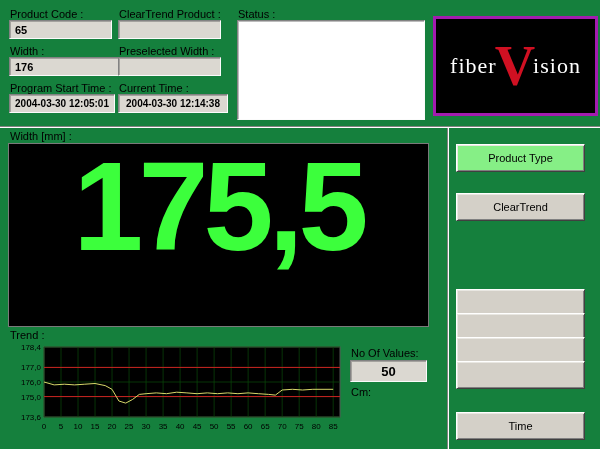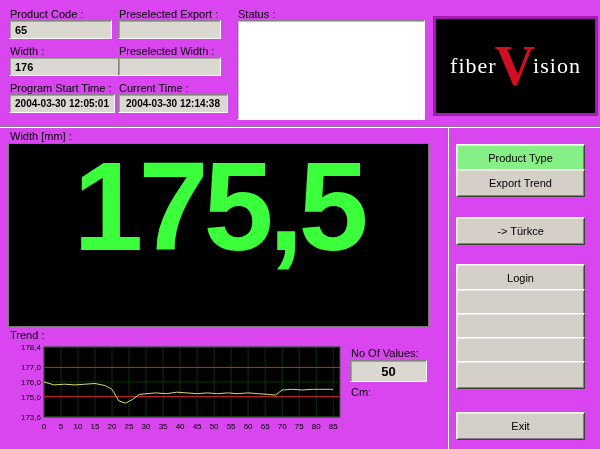--- a/index.html
+++ b/index.html
@@ -3,7 +3,7 @@
 <meta charset="utf-8">
 <style>
   html,body{margin:0;padding:0}
-  .app{position:relative;width:600px;height:449px;background:#d946ef;overflow:hidden;
+  .app{position:relative;width:600px;height:449px;background:#15803d;overflow:hidden;
        font-family:"Liberation Sans",sans-serif;color:#000}
   .lbl{position:absolute;font-size:11px;white-space:nowrap}
   .box{position:absolute;box-sizing:border-box;background:#dbd8d1;

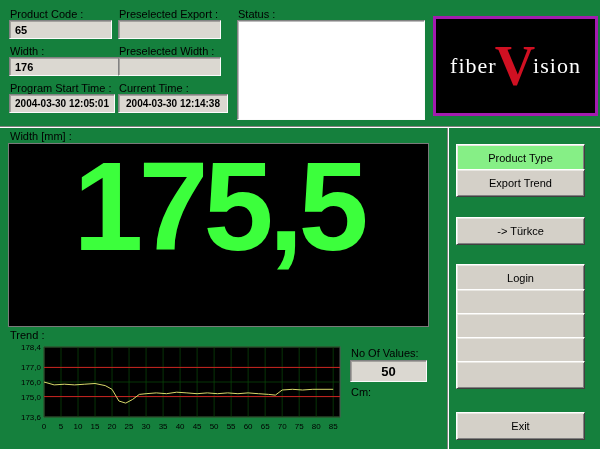--- a/index.html
+++ b/index.html
@@ -40,7 +40,7 @@
   <div class="lbl" style="left:10px;top:8px">Product Code :</div>
   <div class="box" style="left:9px;top:20px;width:103px;height:19px">65</div>
 
-  <div class="lbl" style="left:119px;top:8px">Preselected Export :</div>
+  <div class="lbl" style="left:119px;top:8px">ClearTrend Product :</div>
   <div class="box" style="left:118px;top:20px;width:103px;height:19px"></div>
 
   <div class="lbl" style="left:10px;top:45px">Width :</div>

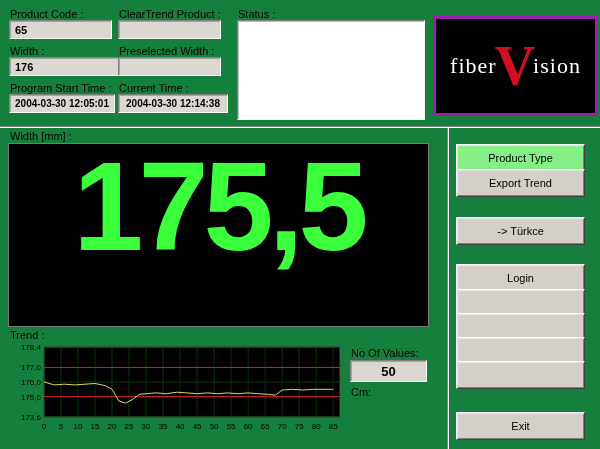--- a/index.html
+++ b/index.html
@@ -132,7 +132,6 @@
   <div class="lbl" style="left:351px;top:386px">Cm:</div>
 
   <div class="btn active" style="top:144px">Product Type</div>
-  <div class="btn" style="top:169px">Export Trend</div>
   <div class="btn" style="top:217px">-&gt; Türkce</div>
   <div class="btn" style="top:264px">Login</div>
   <div class="btn" style="top:289px"></div>

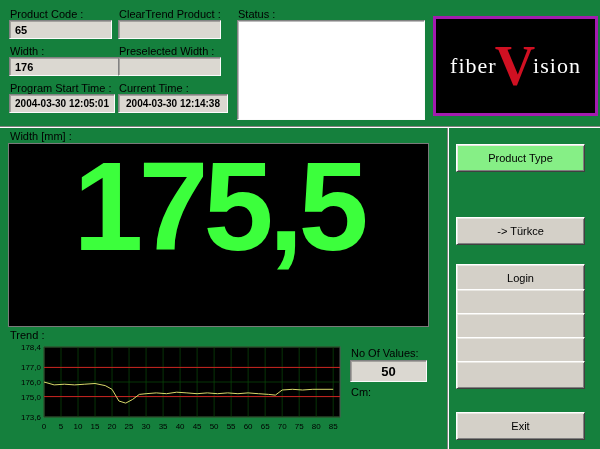--- a/index.html
+++ b/index.html
@@ -132,6 +132,7 @@
   <div class="lbl" style="left:351px;top:386px">Cm:</div>
 
   <div class="btn active" style="top:144px">Product Type</div>
+  <div class="btn" style="top:193px">ClearTrend</div>
   <div class="btn" style="top:217px">-&gt; Türkce</div>
   <div class="btn" style="top:264px">Login</div>
   <div class="btn" style="top:289px"></div>

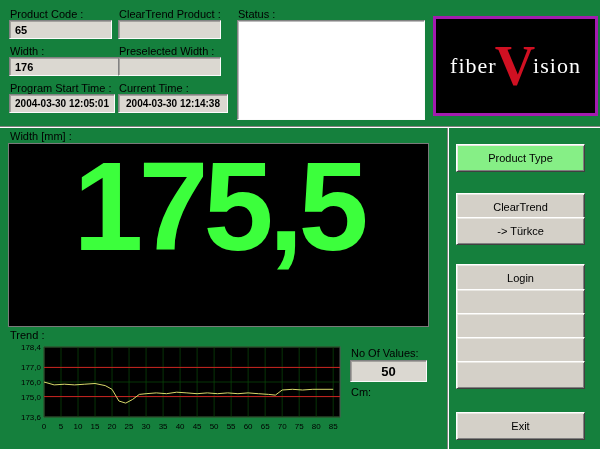--- a/index.html
+++ b/index.html
@@ -133,7 +133,6 @@
 
   <div class="btn active" style="top:144px">Product Type</div>
   <div class="btn" style="top:193px">ClearTrend</div>
-  <div class="btn" style="top:217px">-&gt; Türkce</div>
   <div class="btn" style="top:264px">Login</div>
   <div class="btn" style="top:289px"></div>
   <div class="btn" style="top:313px"></div>

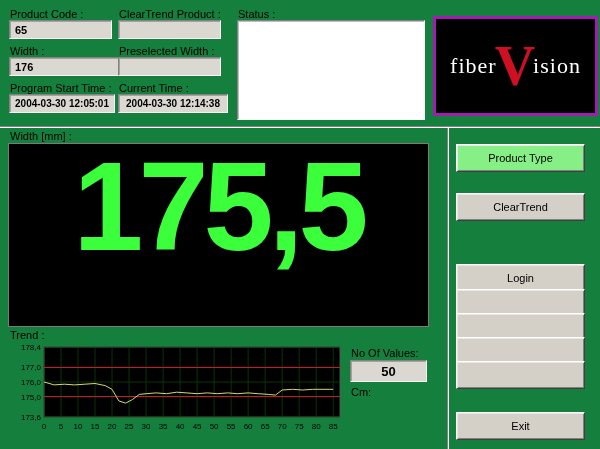--- a/index.html
+++ b/index.html
@@ -133,7 +133,6 @@
 
   <div class="btn active" style="top:144px">Product Type</div>
   <div class="btn" style="top:193px">ClearTrend</div>
-  <div class="btn" style="top:264px">Login</div>
   <div class="btn" style="top:289px"></div>
   <div class="btn" style="top:313px"></div>
   <div class="btn" style="top:337px"></div>

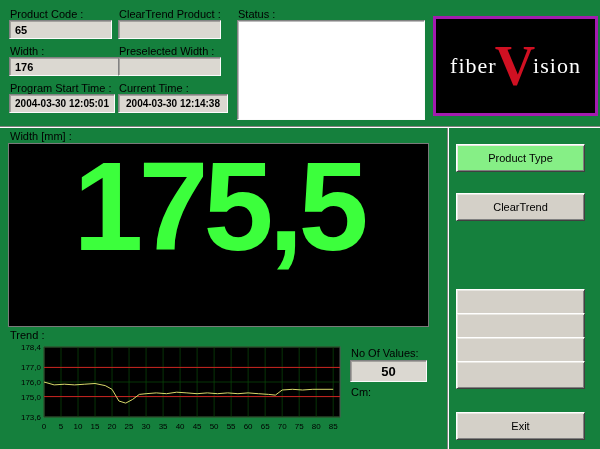--- a/index.html
+++ b/index.html
@@ -137,7 +137,7 @@
   <div class="btn" style="top:313px"></div>
   <div class="btn" style="top:337px"></div>
   <div class="btn" style="top:361px"></div>
-  <div class="btn" style="top:412px">Exit</div>
+  <div class="btn" style="top:412px">Time</div>
 
 </div>
 

